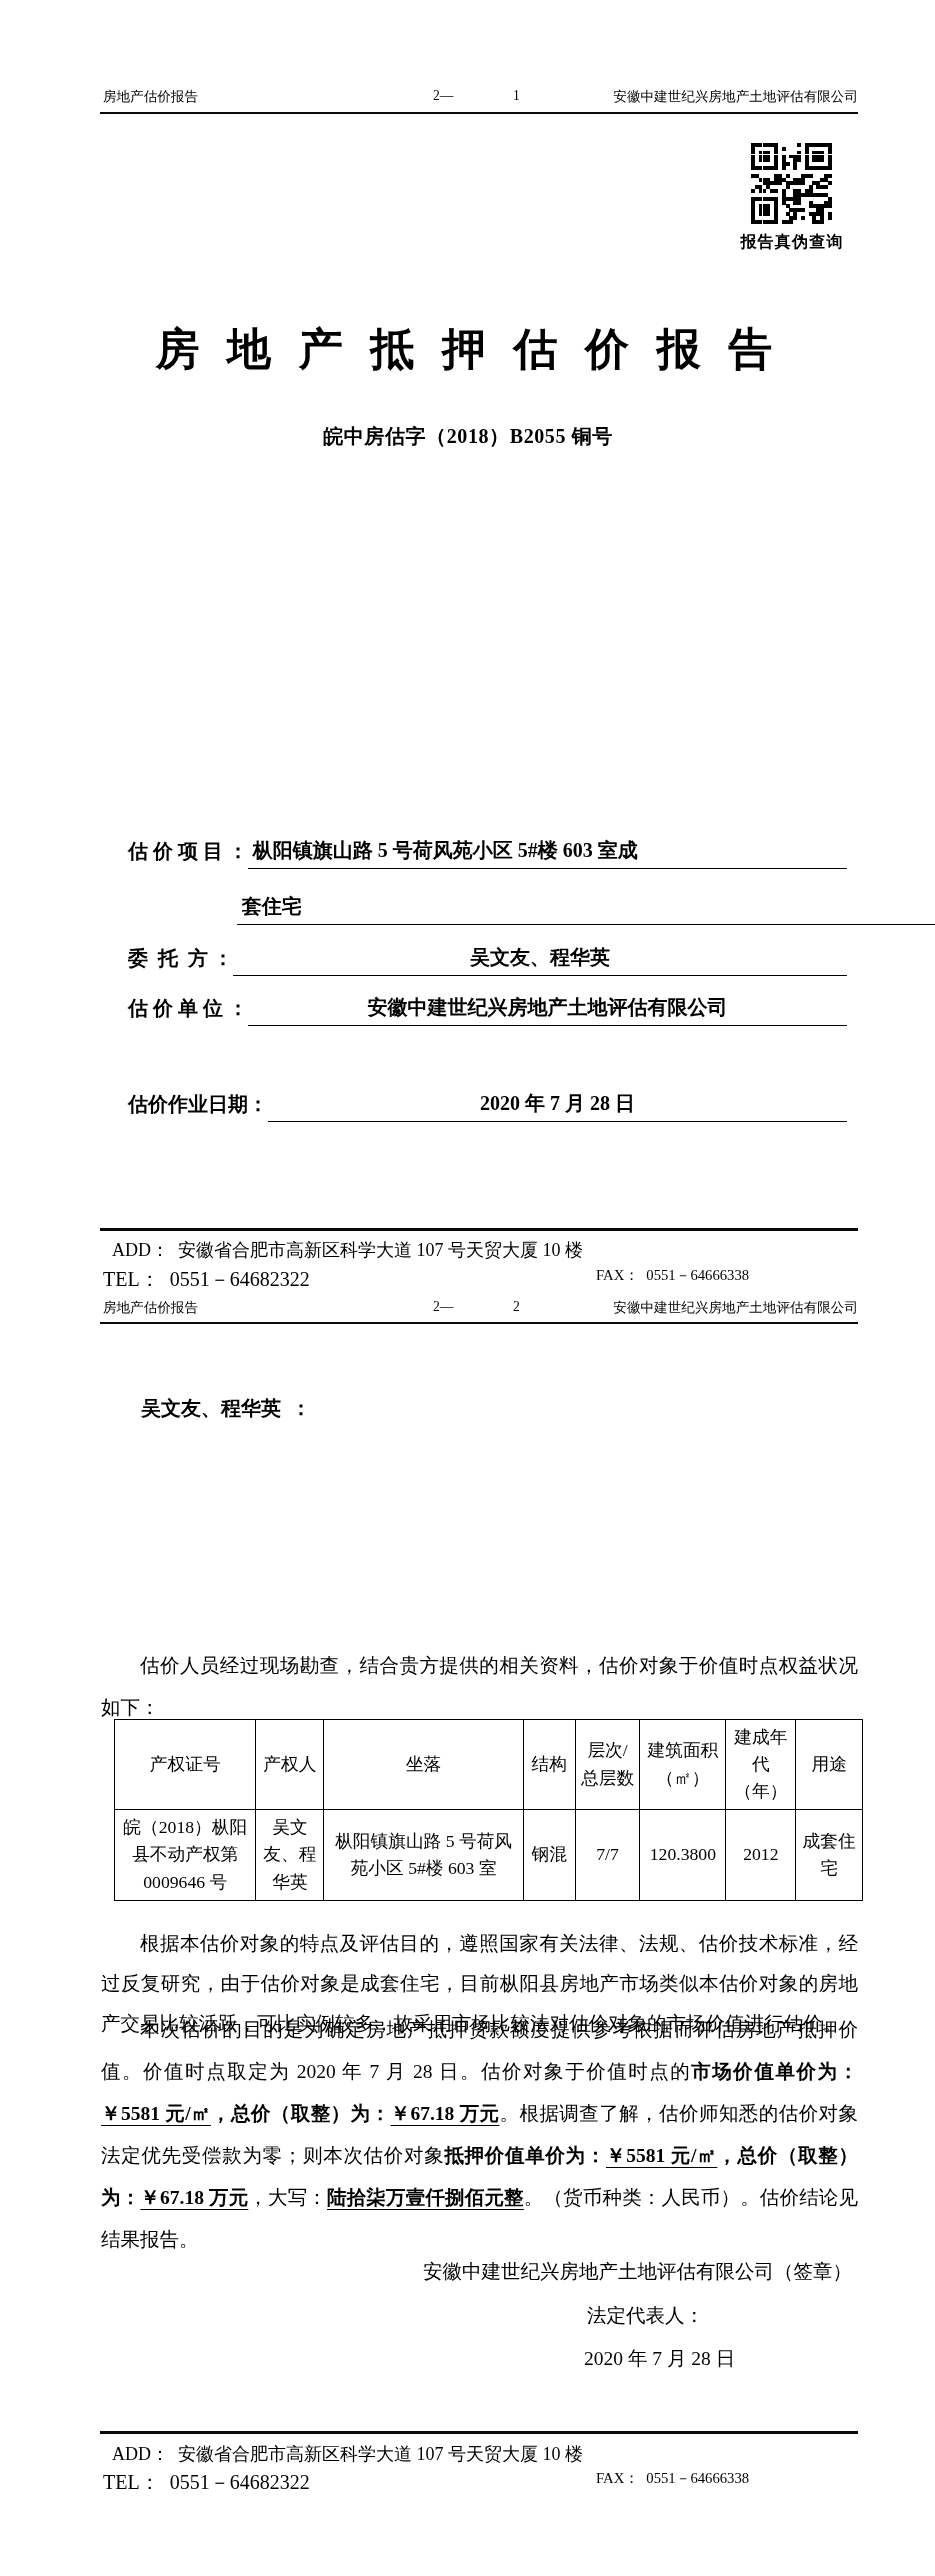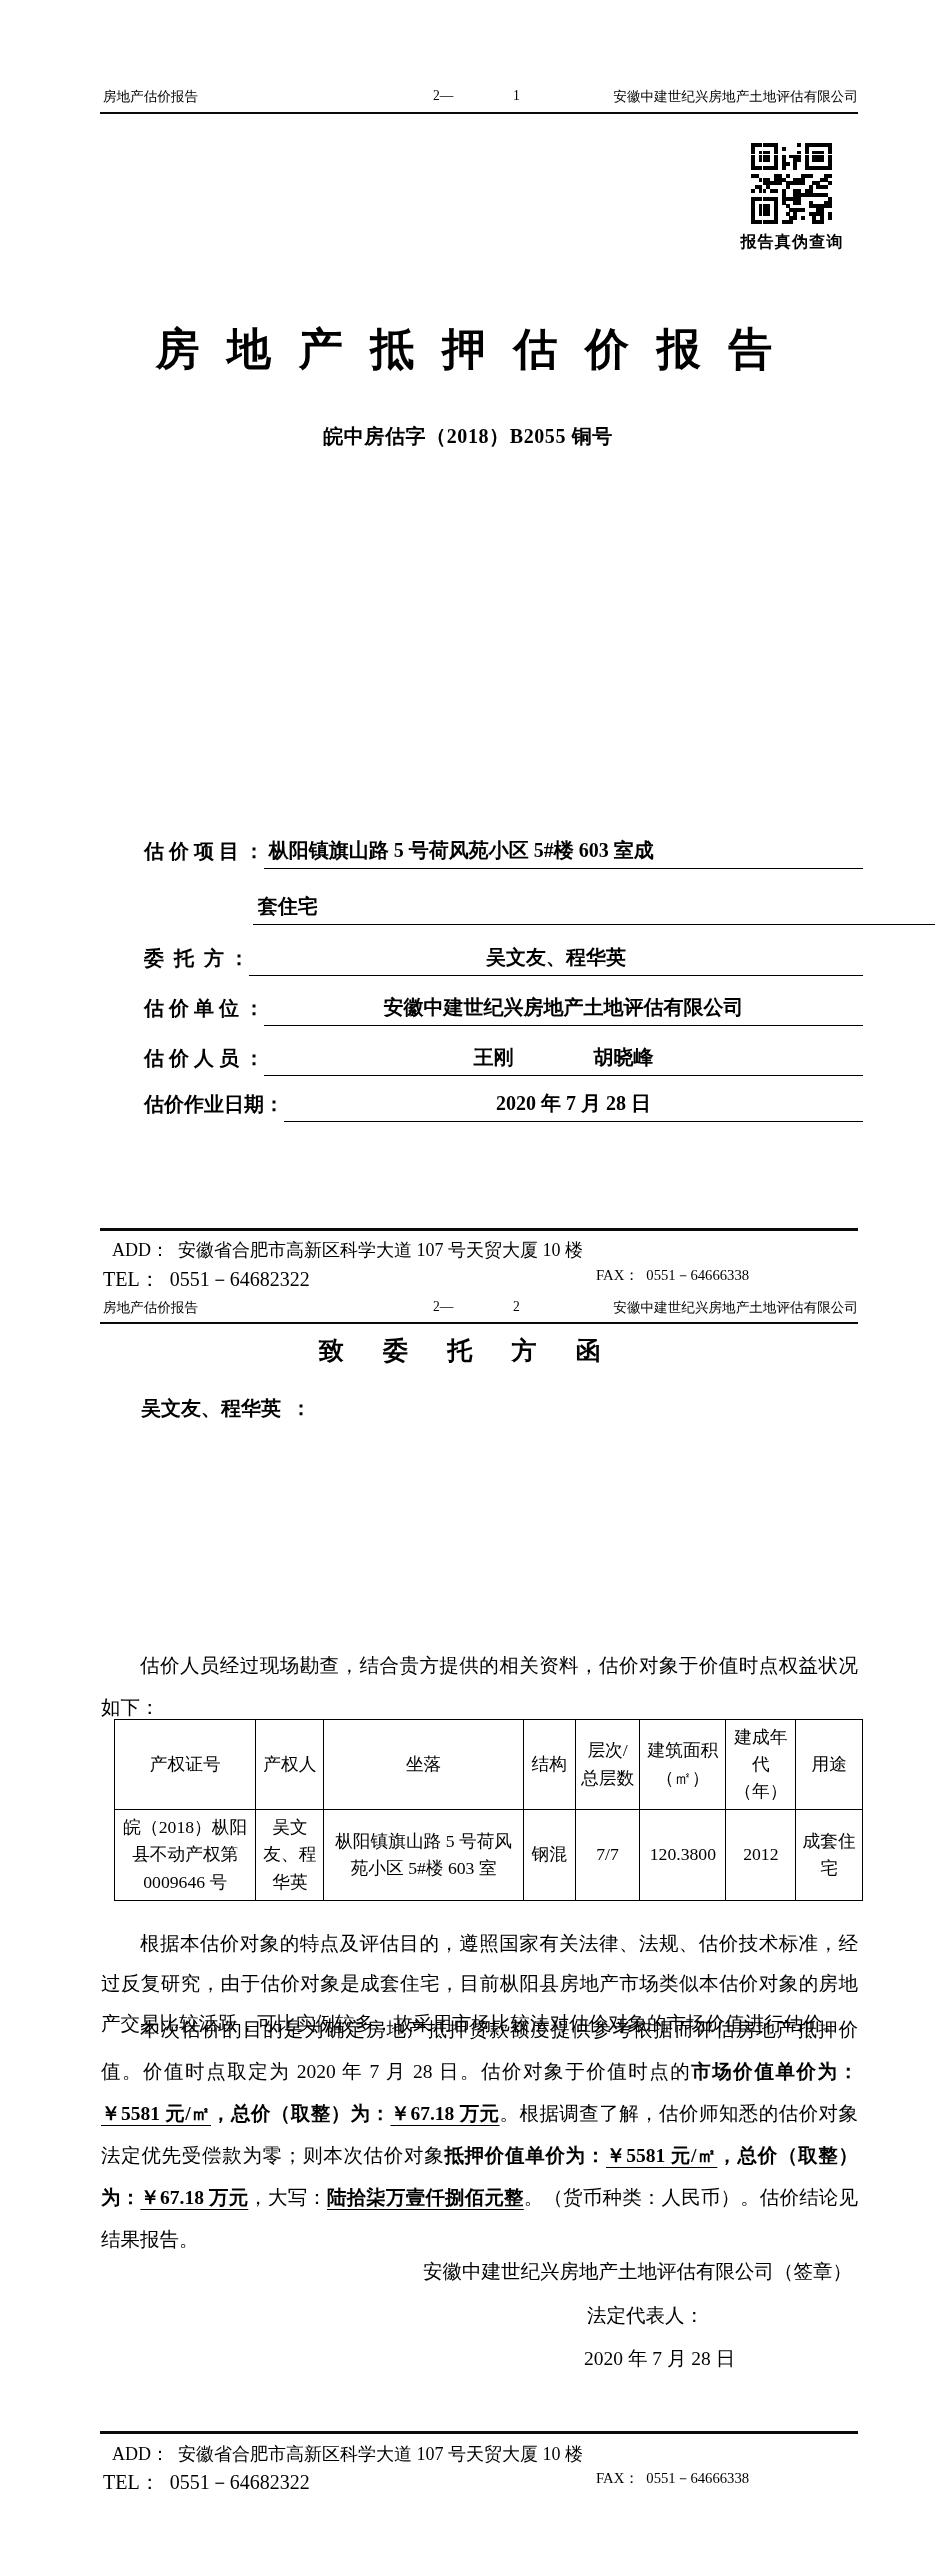--- a/index.html
+++ b/index.html
@@ -16,7 +16,7 @@
   .qr-cap{left:728px;top:232px;width:128px;text-align:center;font-size:16px;font-weight:bold;letter-spacing:1.2px;}
   .big-title{left:0;top:320px;width:936px;text-align:center;font-size:44px;font-weight:bold;letter-spacing:8.3px;}
   .doc-no{left:0;top:423px;width:936px;text-align:center;font-size:20px;font-weight:bold;letter-spacing:0.6px;}
-  .frow{left:144px;width:719px;display:flex;align-items:flex-end;font-size:20px;font-weight:bold;}
+  .frow{left:128px;width:719px;display:flex;align-items:flex-end;font-size:20px;font-weight:bold;}
   .frow .lab{flex:0 0 auto;white-space:pre;padding-bottom:3.5px;}
   .frow .val{flex:1 1 auto;border-bottom:1.8px solid #000;text-align:center;white-space:pre;padding-bottom:3.5px;}
   .frow .val.left{text-align:left;padding-left:4.7px;}

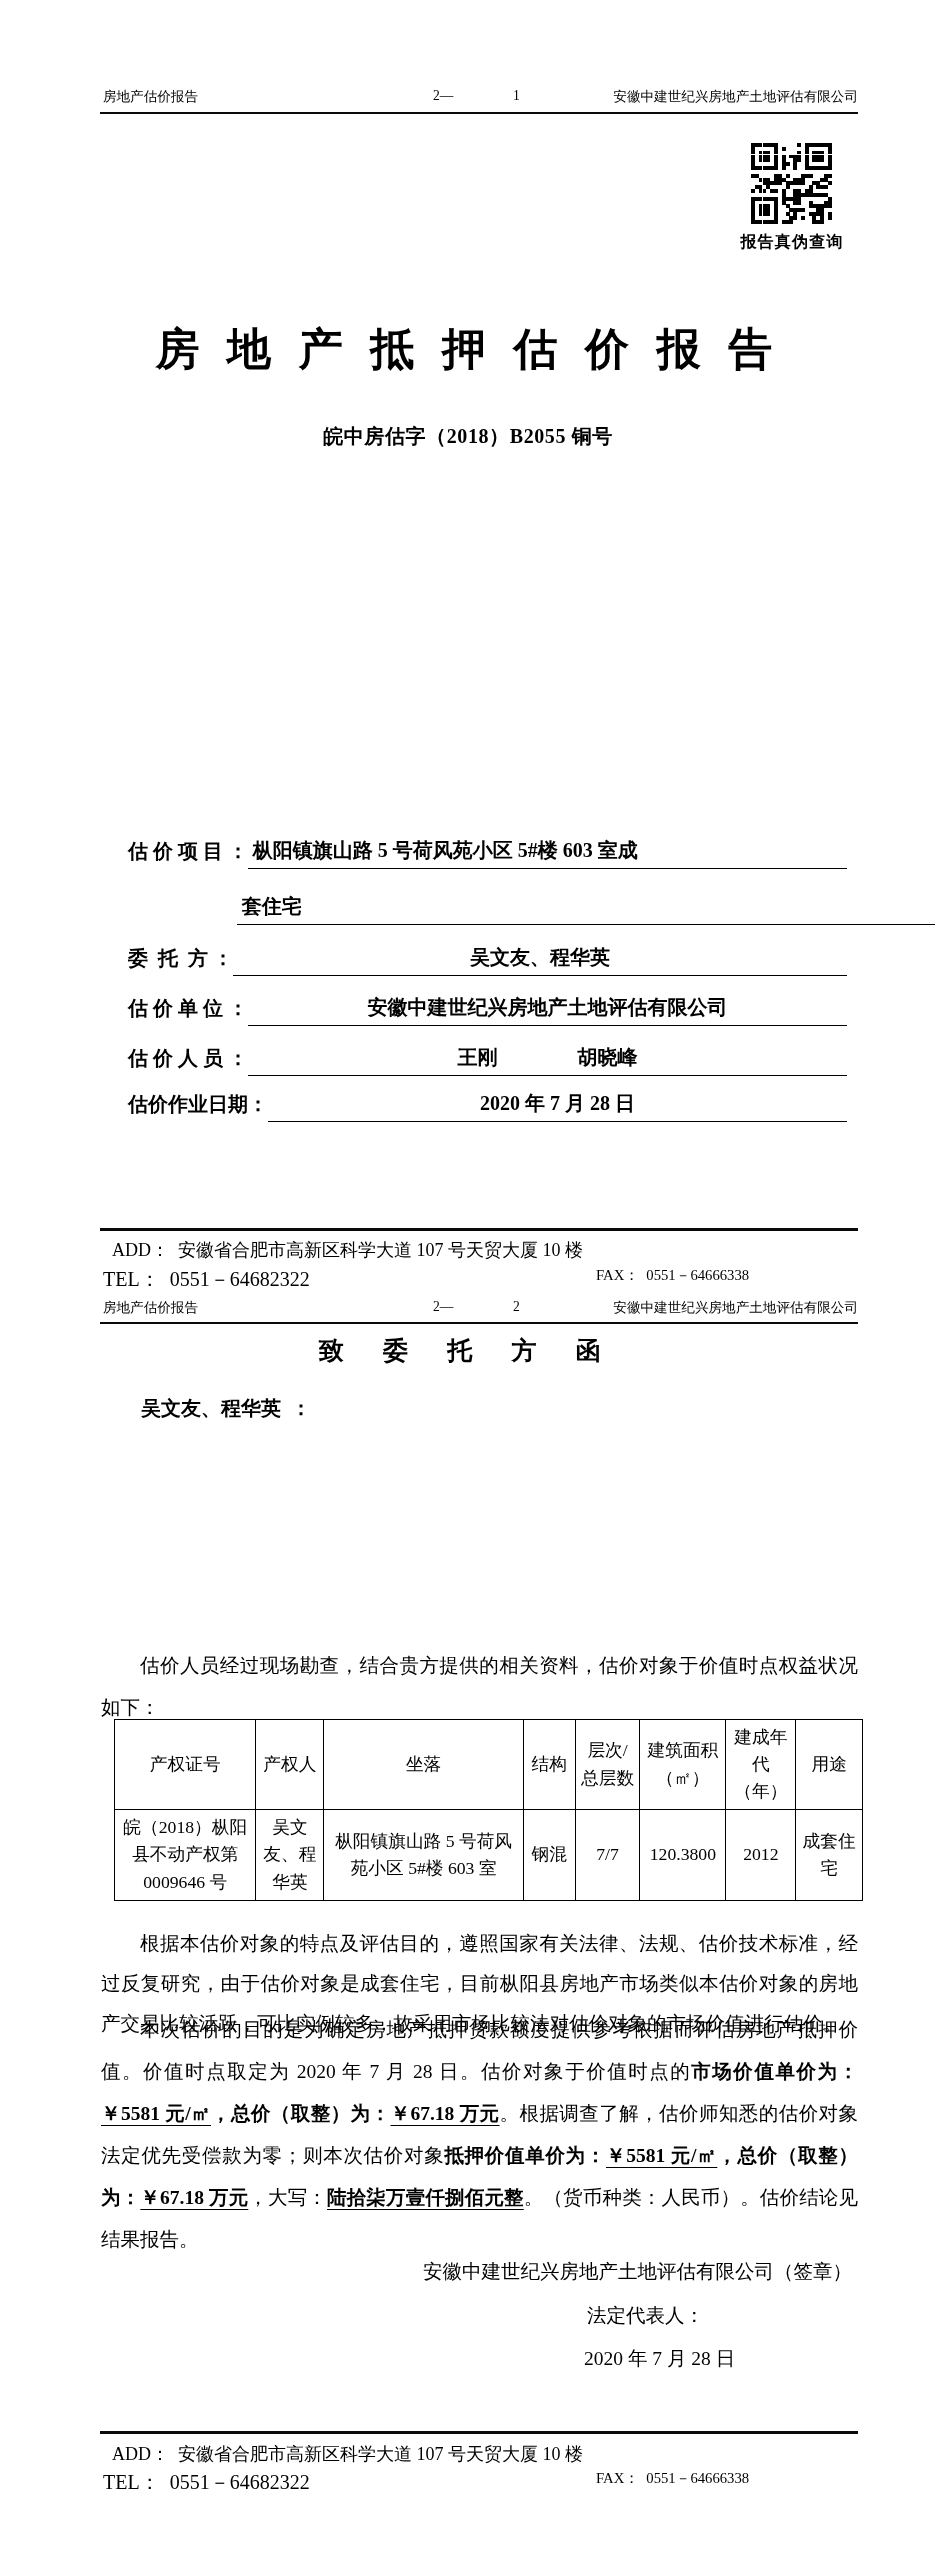--- a/index.html
+++ b/index.html
@@ -289,10 +289,6 @@
     <span class="lab">估 价 单 位 ：</span>
     <span class="val">安徽中建世纪兴房地产土地评估有限公司</span>
   </div>
-  <div class="abs frow" style="top:1044px;">
-    <span class="lab">估 价 人 员 ：</span>
-    <span class="val">王刚　　　　胡晓峰</span>
-  </div>
   <div class="abs frow" style="top:1090px;">
     <span class="lab">估价作业日期：</span>
     <span class="val">2020 年 7 月 28 日</span>

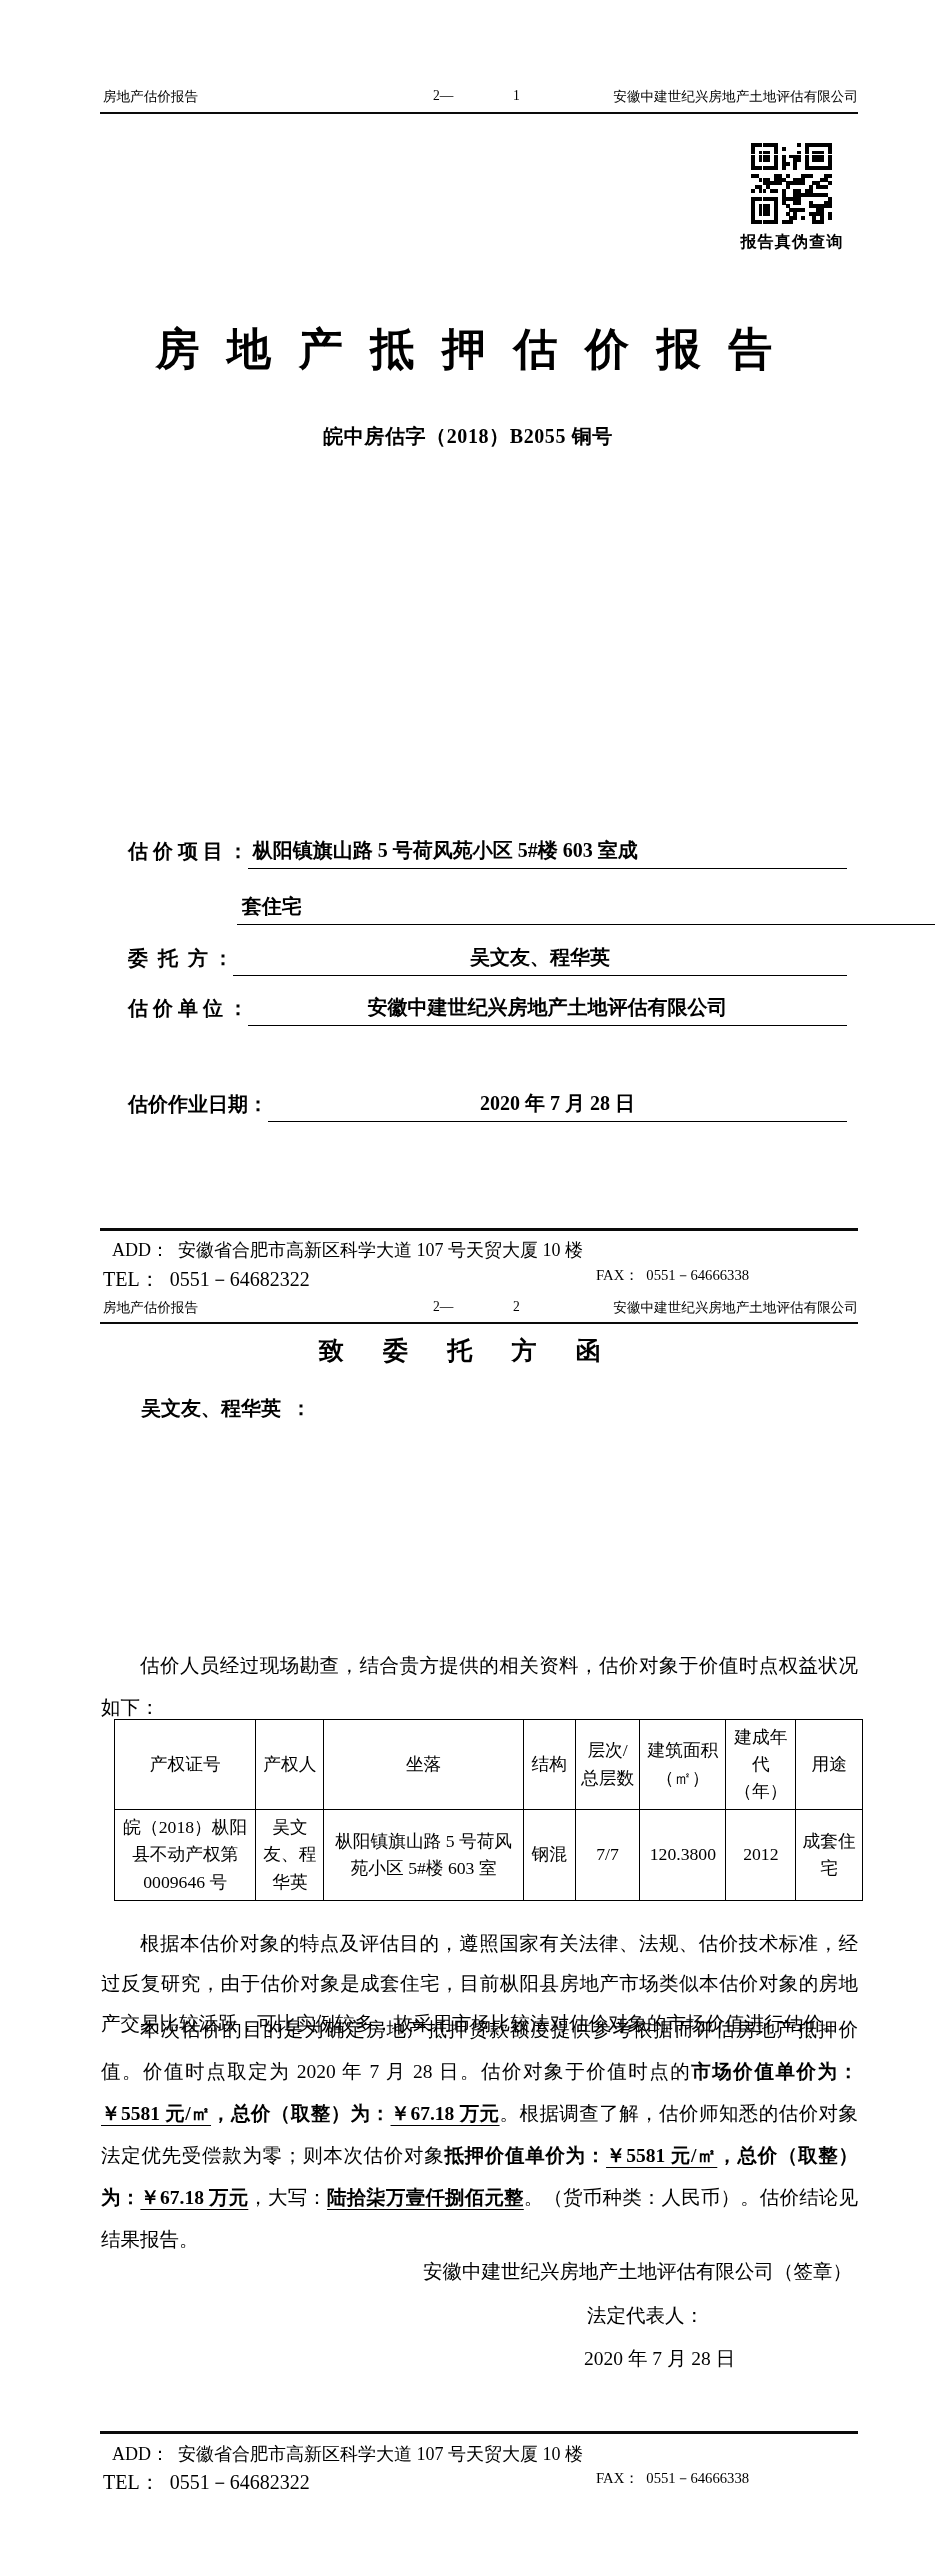--- a/index.html
+++ b/index.html
@@ -307,7 +307,6 @@
   </div>
   <div class="abs rule" style="top:1322px;"></div>
 
-  <div class="abs letter-title" style="top:1334px;">致 委 托 方 函</div>
   <div class="abs salut" style="top:1395px;">吴文友、程华英  ：</div>
 
 

